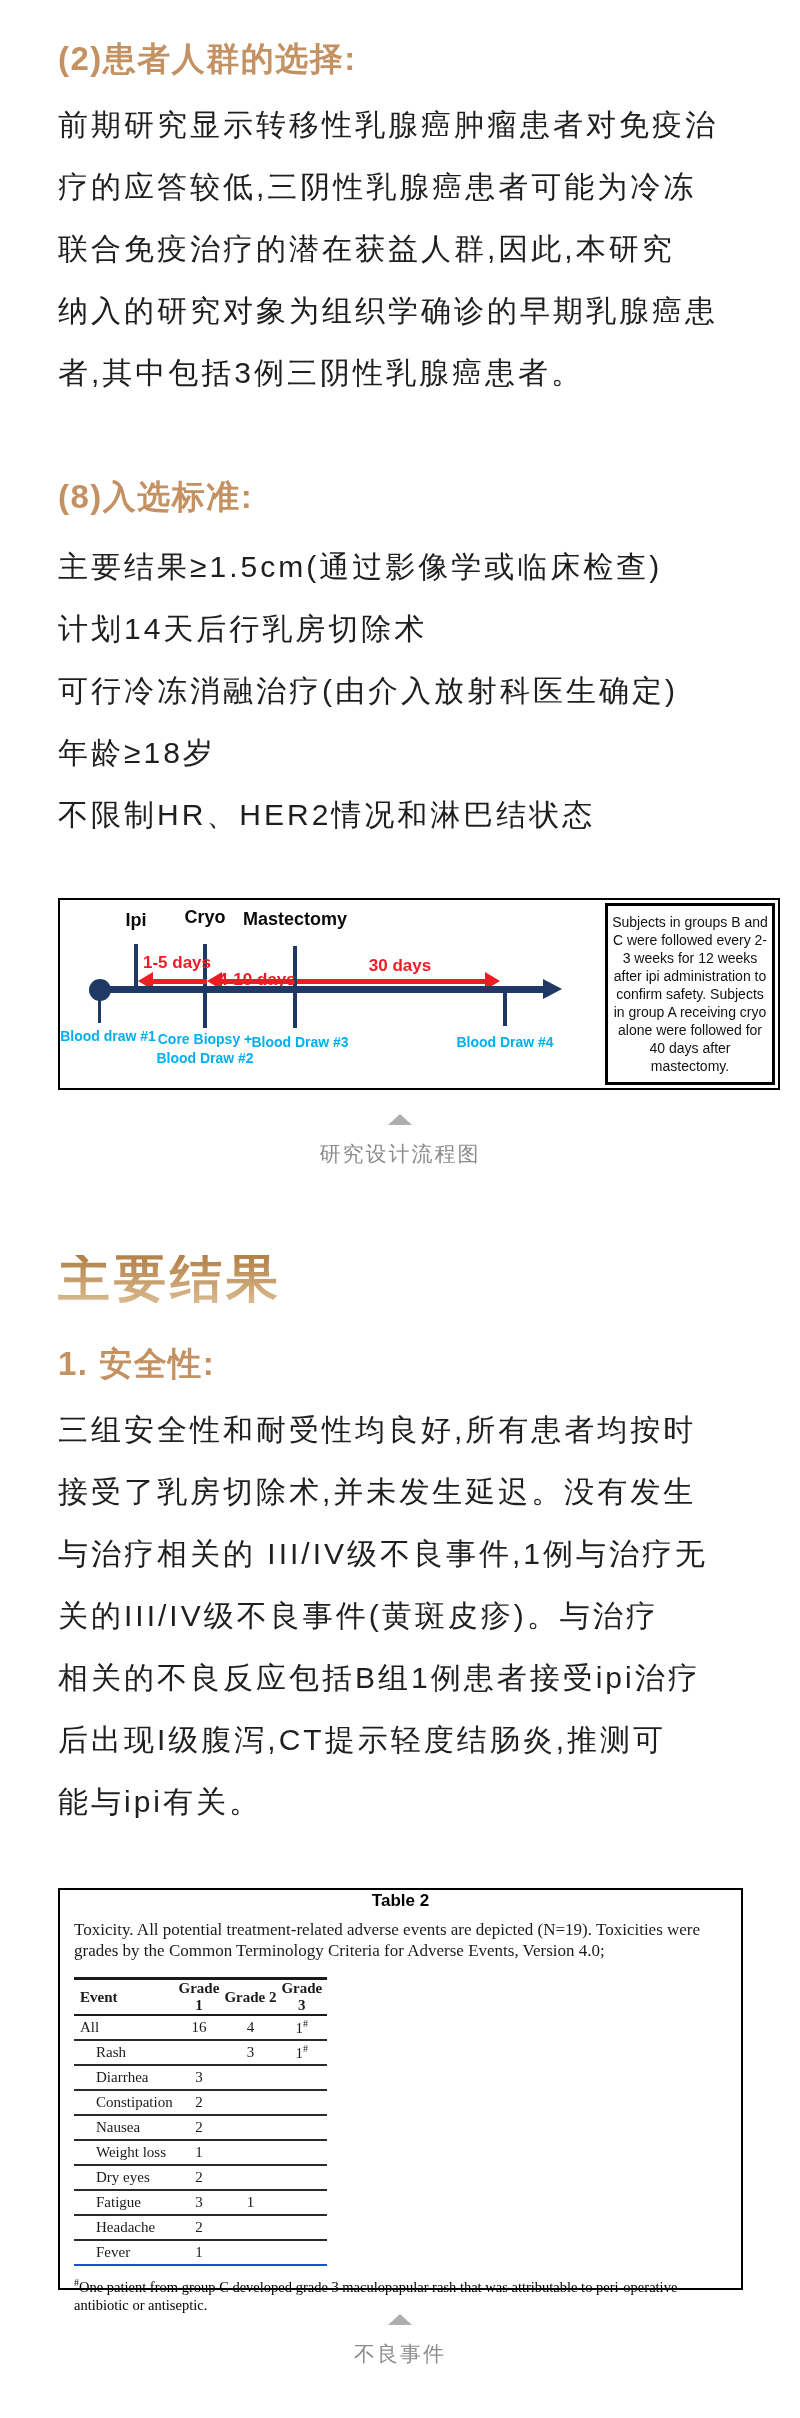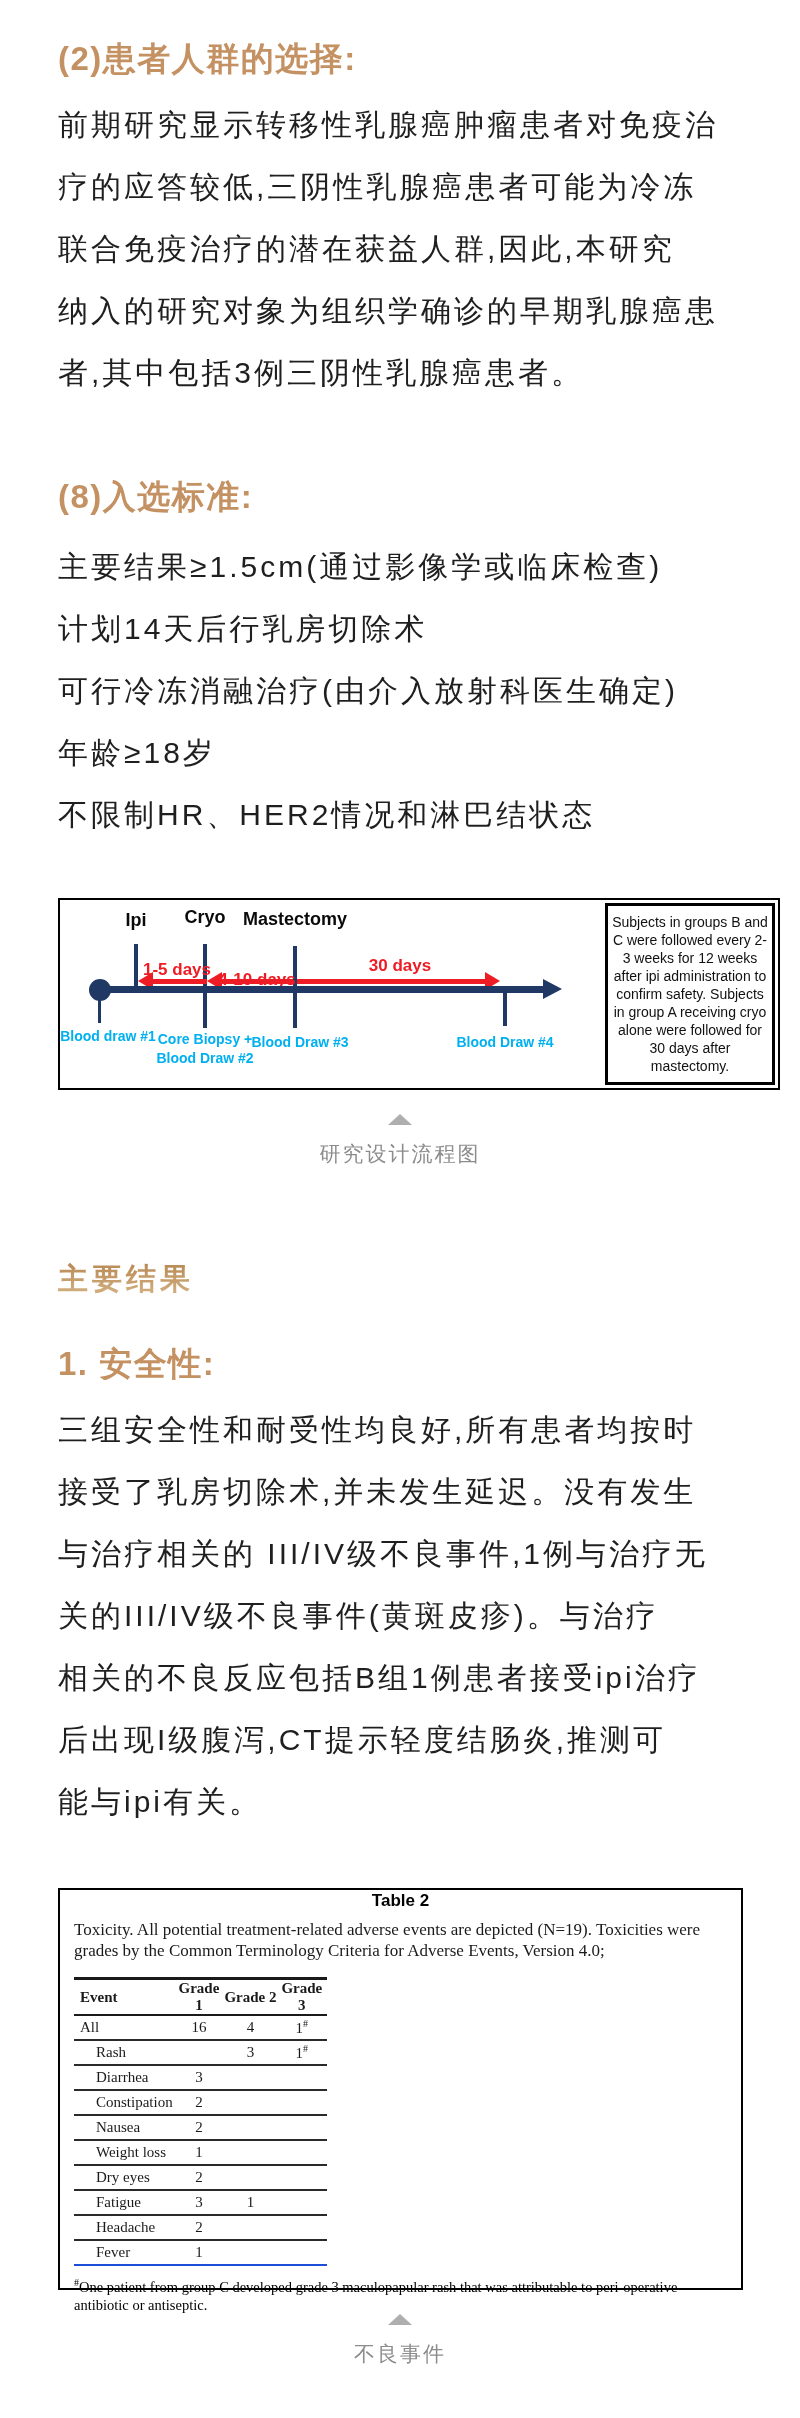--- a/index.html
+++ b/index.html
@@ -153,7 +153,7 @@
       <div class="abs ctr cyl" style="left:445px;top:133px;">Blood Draw #4</div>
 
       <div class="abs note-box">
-        <div class="note-text">Subjects in groups B and C were followed every 2-3 weeks for 12 weeks after ipi administration to confirm safety. Subjects in group A receiving cryo alone were followed for 30 days after mastectomy.</div>
+        <div class="note-text">Subjects in groups B and C were followed every 2-3 weeks for 12 weeks after ipi administration to confirm safety. Subjects in group A receiving cryo alone were followed for 40 days after mastectomy.</div>
       </div>
     </div>
 

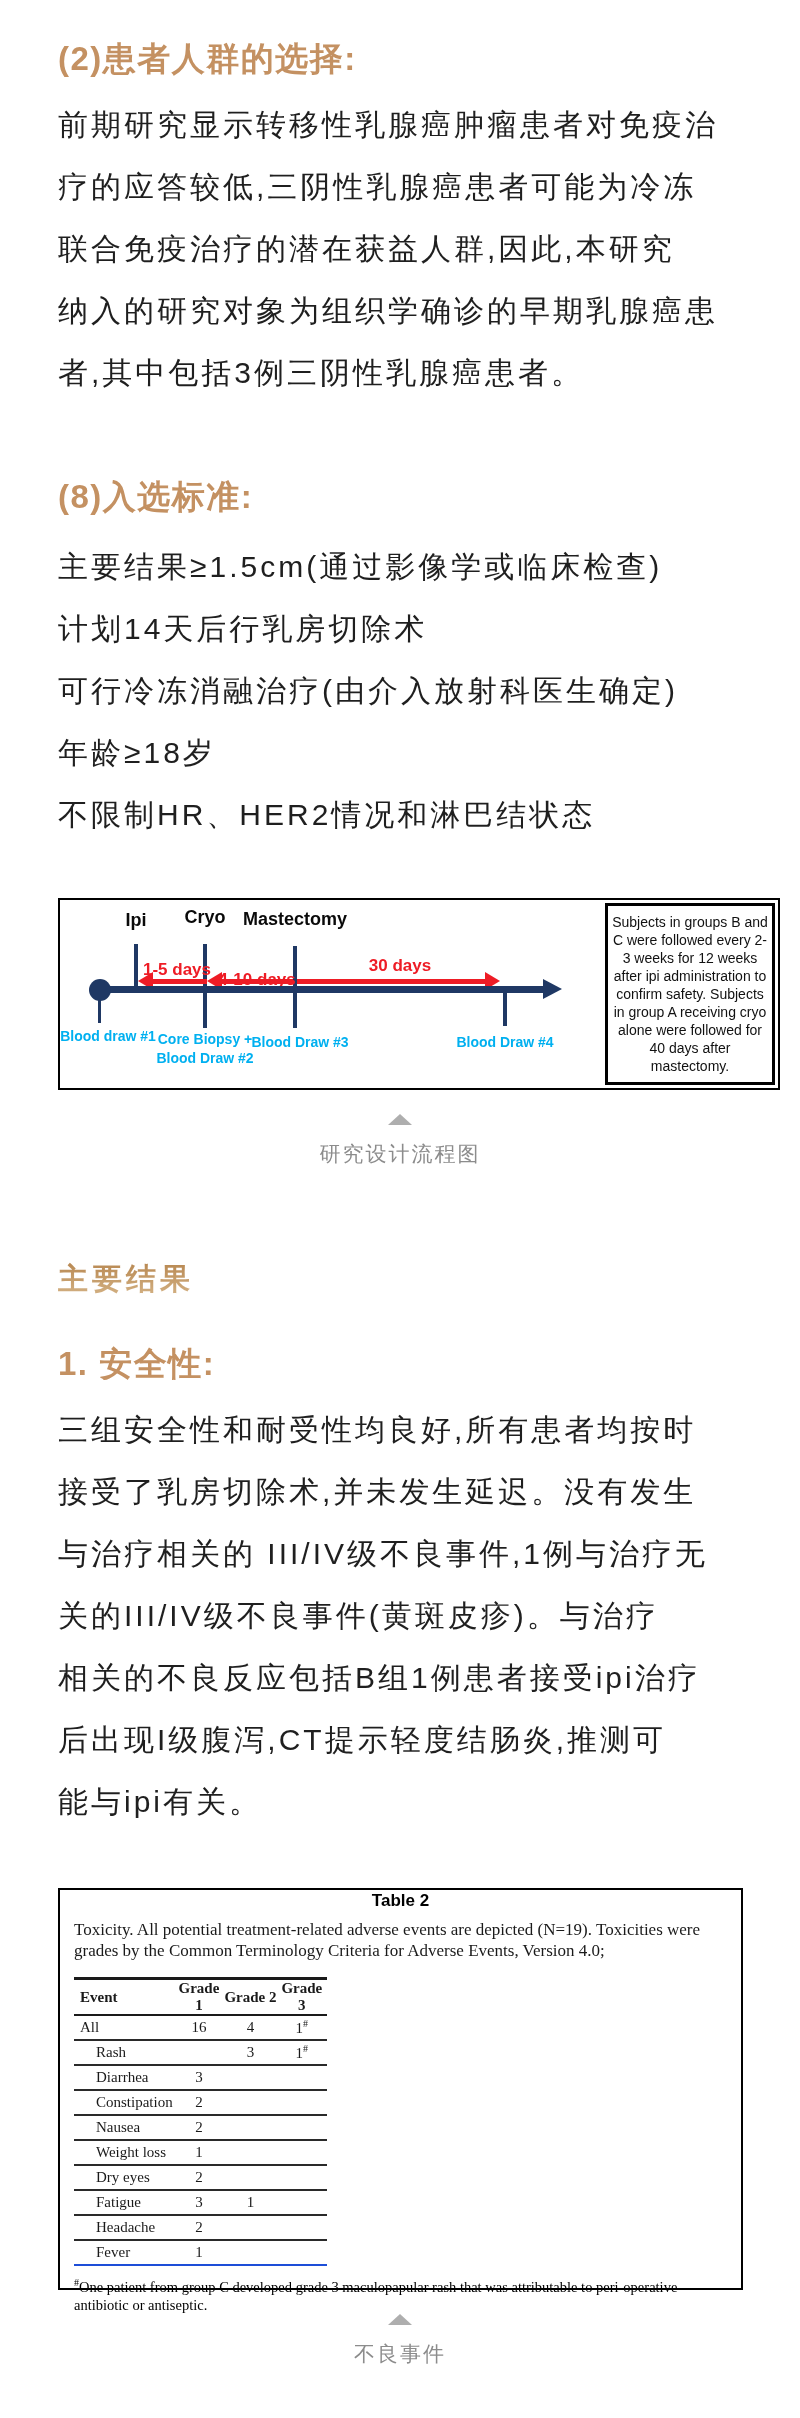--- a/index.html
+++ b/index.html
@@ -130,7 +130,7 @@
       <div class="abs tick" style="left:233px;top:46px;height:82px;"></div>
       <div class="abs tick" style="left:443px;top:92px;height:34px;"></div>
 
-      <div class="abs ctr rlabel" style="left:117px;top:60px;">1-5 days</div>
+      <div class="abs ctr rlabel" style="left:117px;top:53px;">1-5 days</div>
       <div class="abs ctr rlabel" style="left:197px;top:70px;">4-10 days</div>
       <div class="abs ctr rlabel" style="left:340px;top:56px;">30 days</div>
 

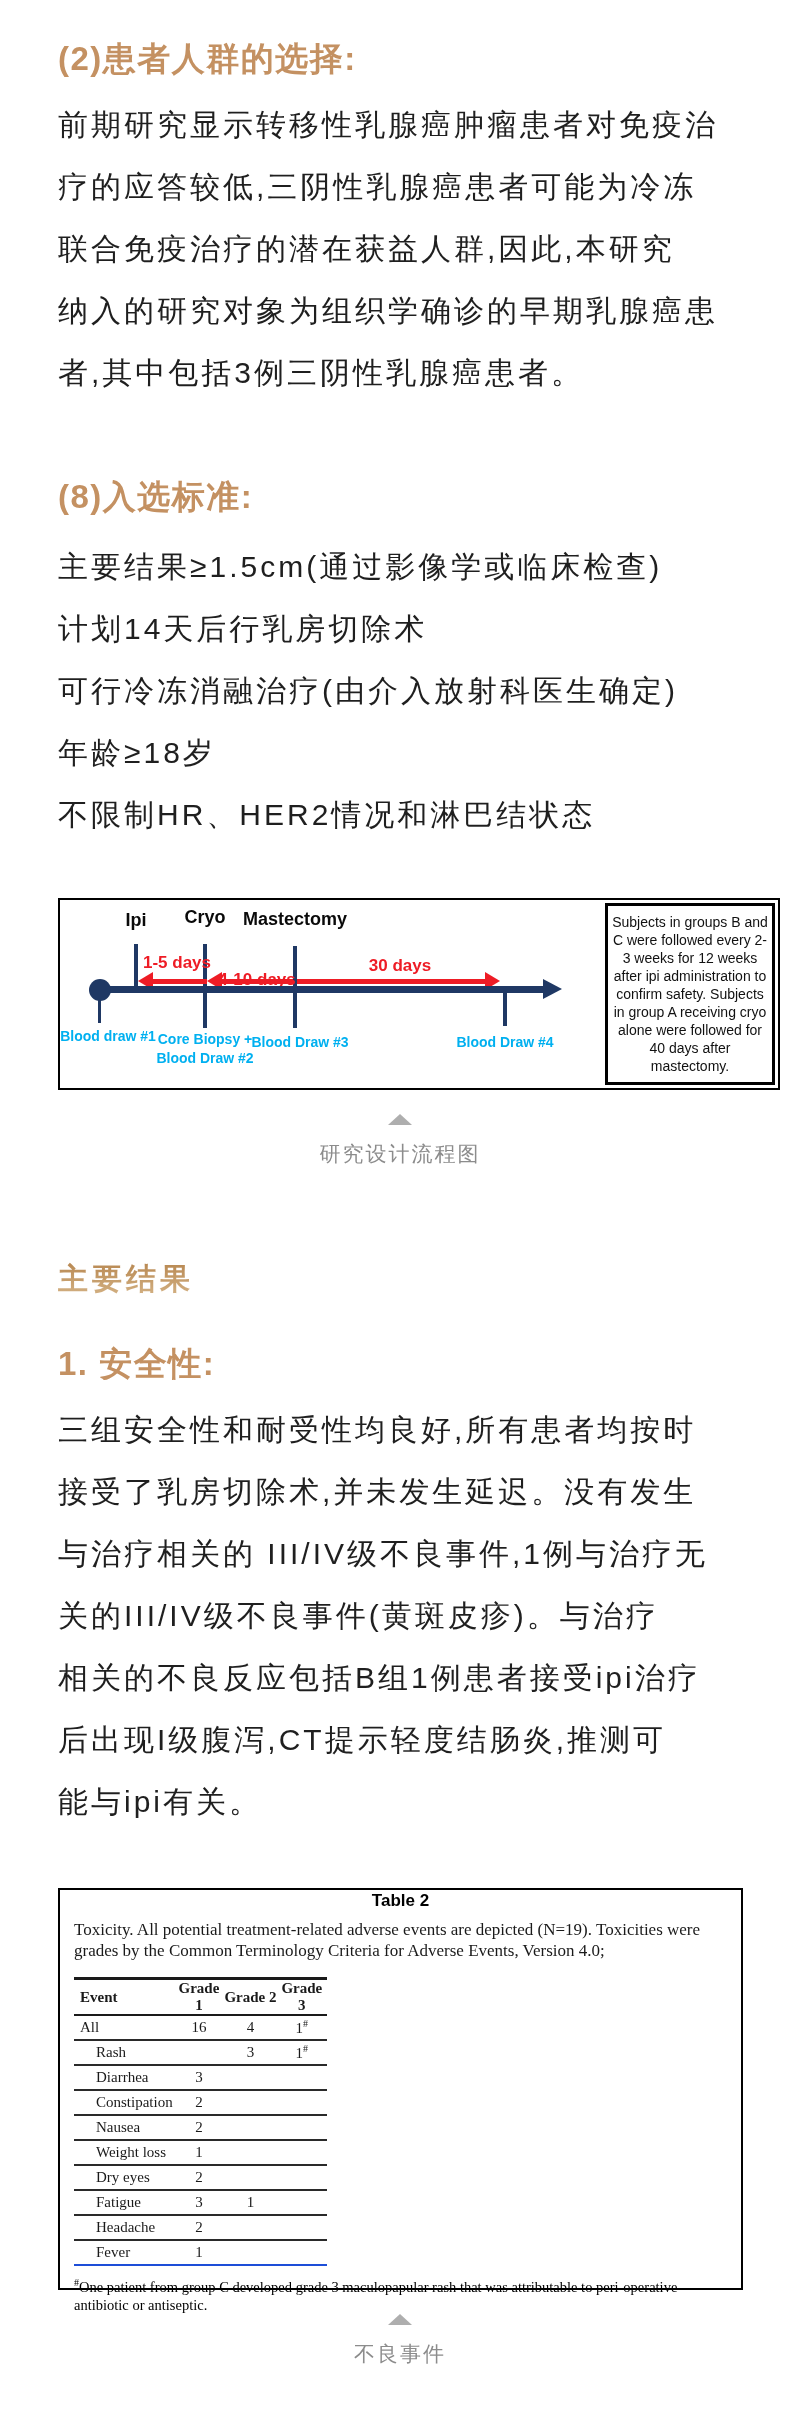--- a/index.html
+++ b/index.html
@@ -22,7 +22,7 @@
 
   
   .serif-gold{
-    margin:86px 0 0 0;font-size:30px;font-weight:bold;
+    margin:86px 0 0 0;font-size:52px;font-weight:bold;
     font-family:"Liberation Serif","DejaVu Serif",serif;
     letter-spacing:4px;line-height:48px;
     background:linear-gradient(180deg,#b27f47 0%,#d9ba8e 100%);

